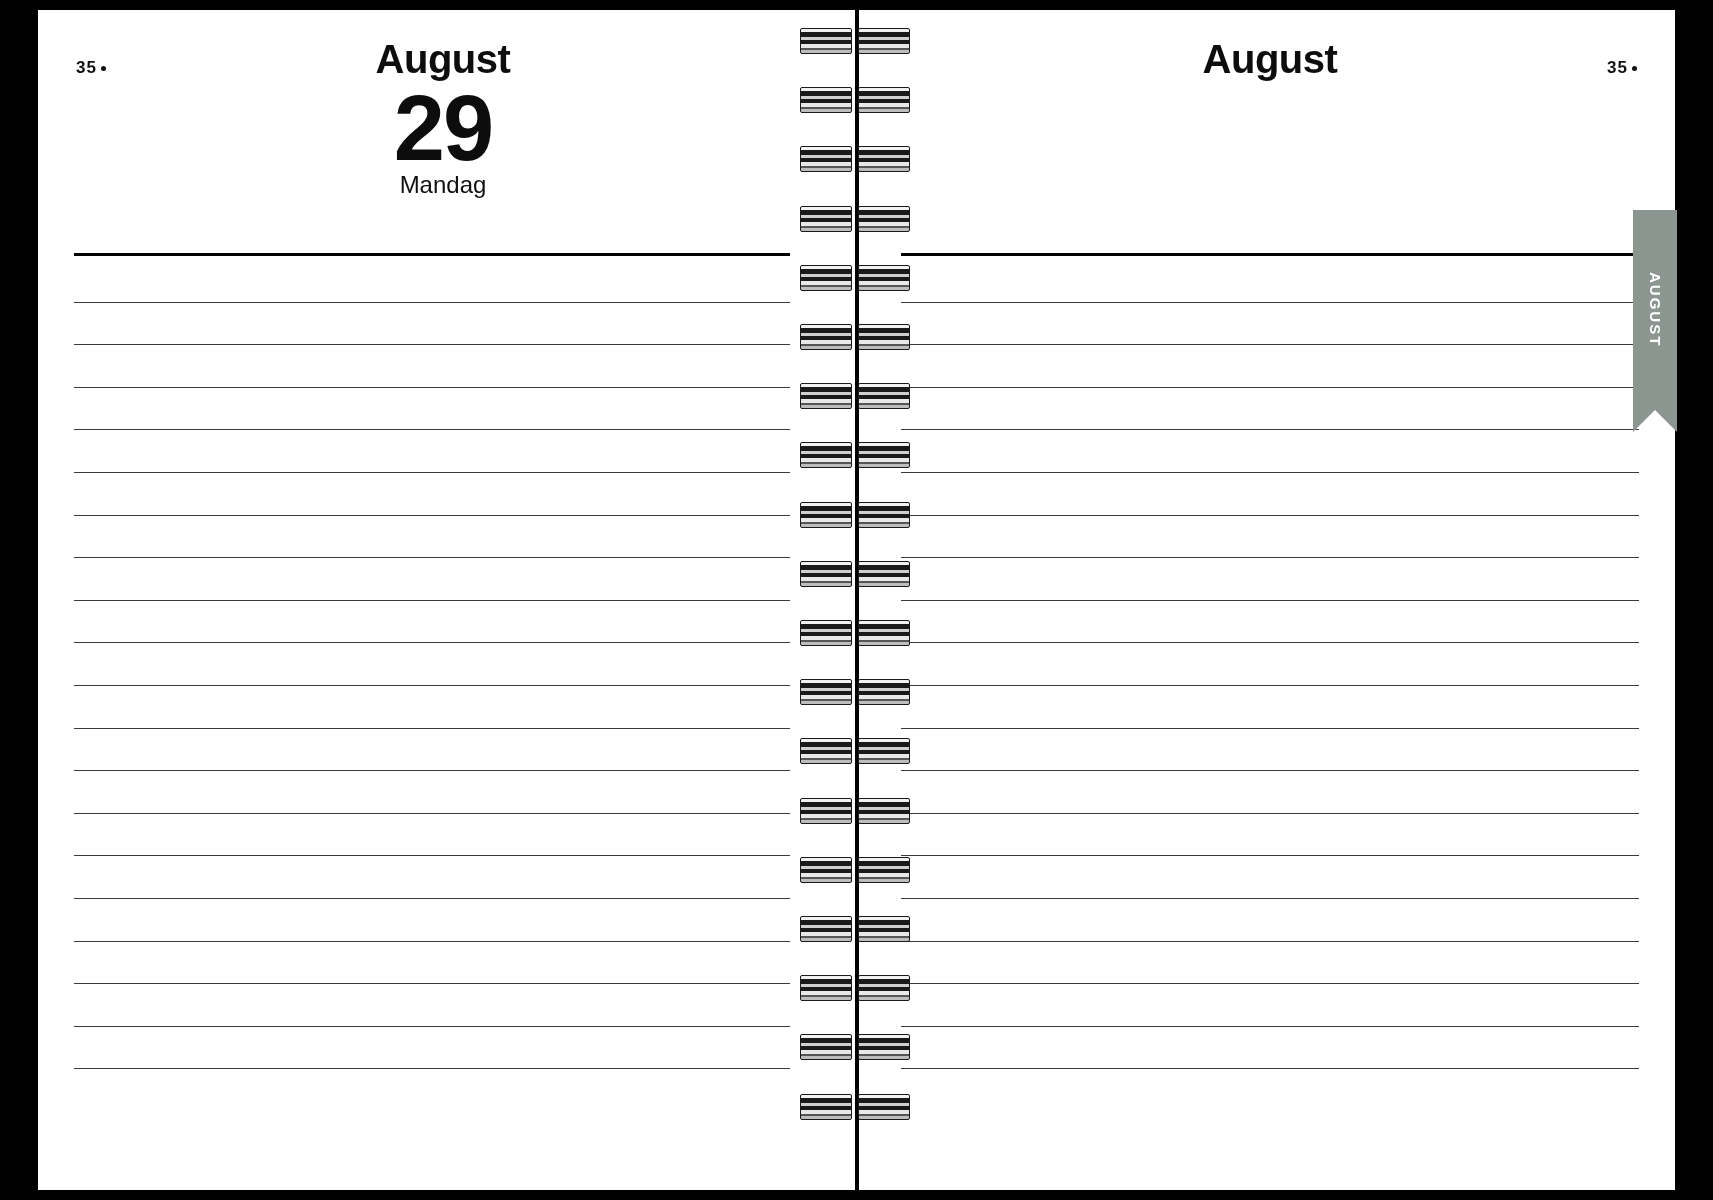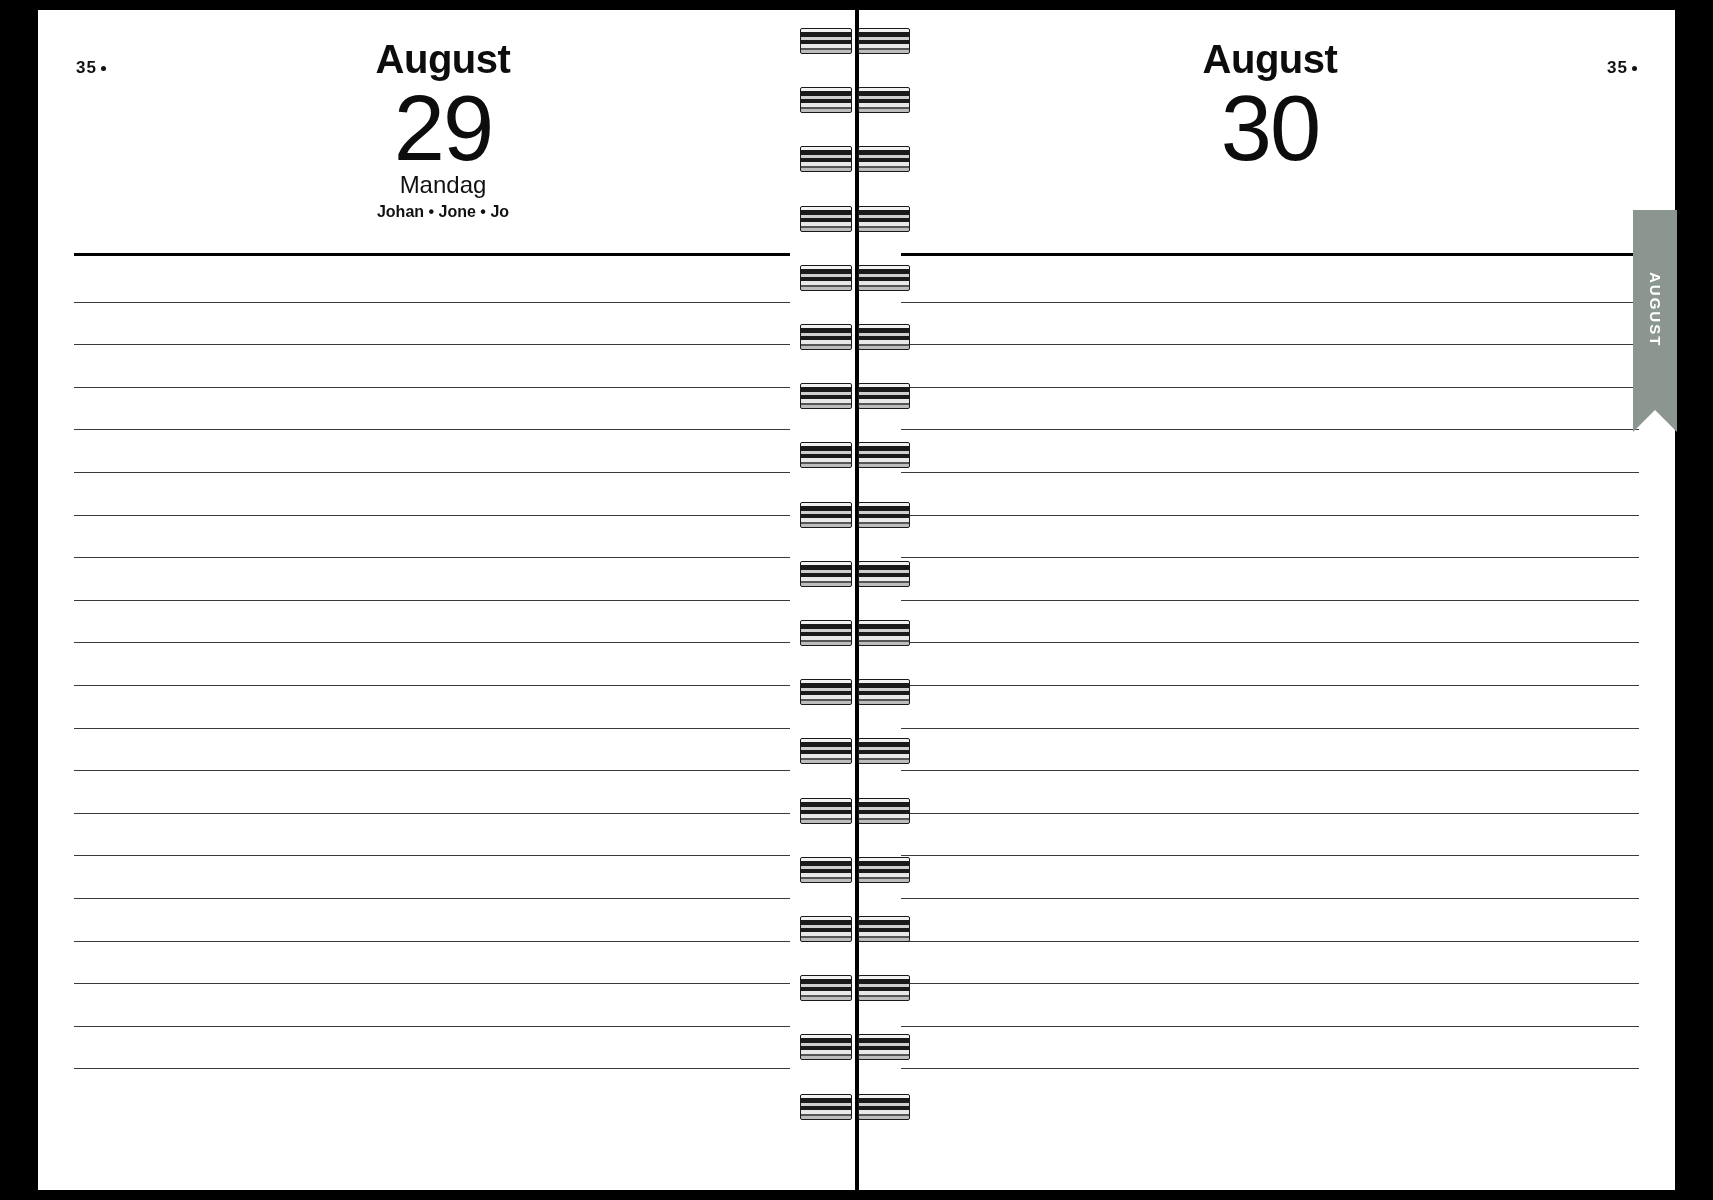--- a/index.html
+++ b/index.html
@@ -95,7 +95,7 @@
   }
   .day-number {
     font-size: 92px;
-    font-weight: normal;
+    font-weight: bold;
     color: #0d0d0d;
     line-height: 0.92;
     margin-top: 6px;

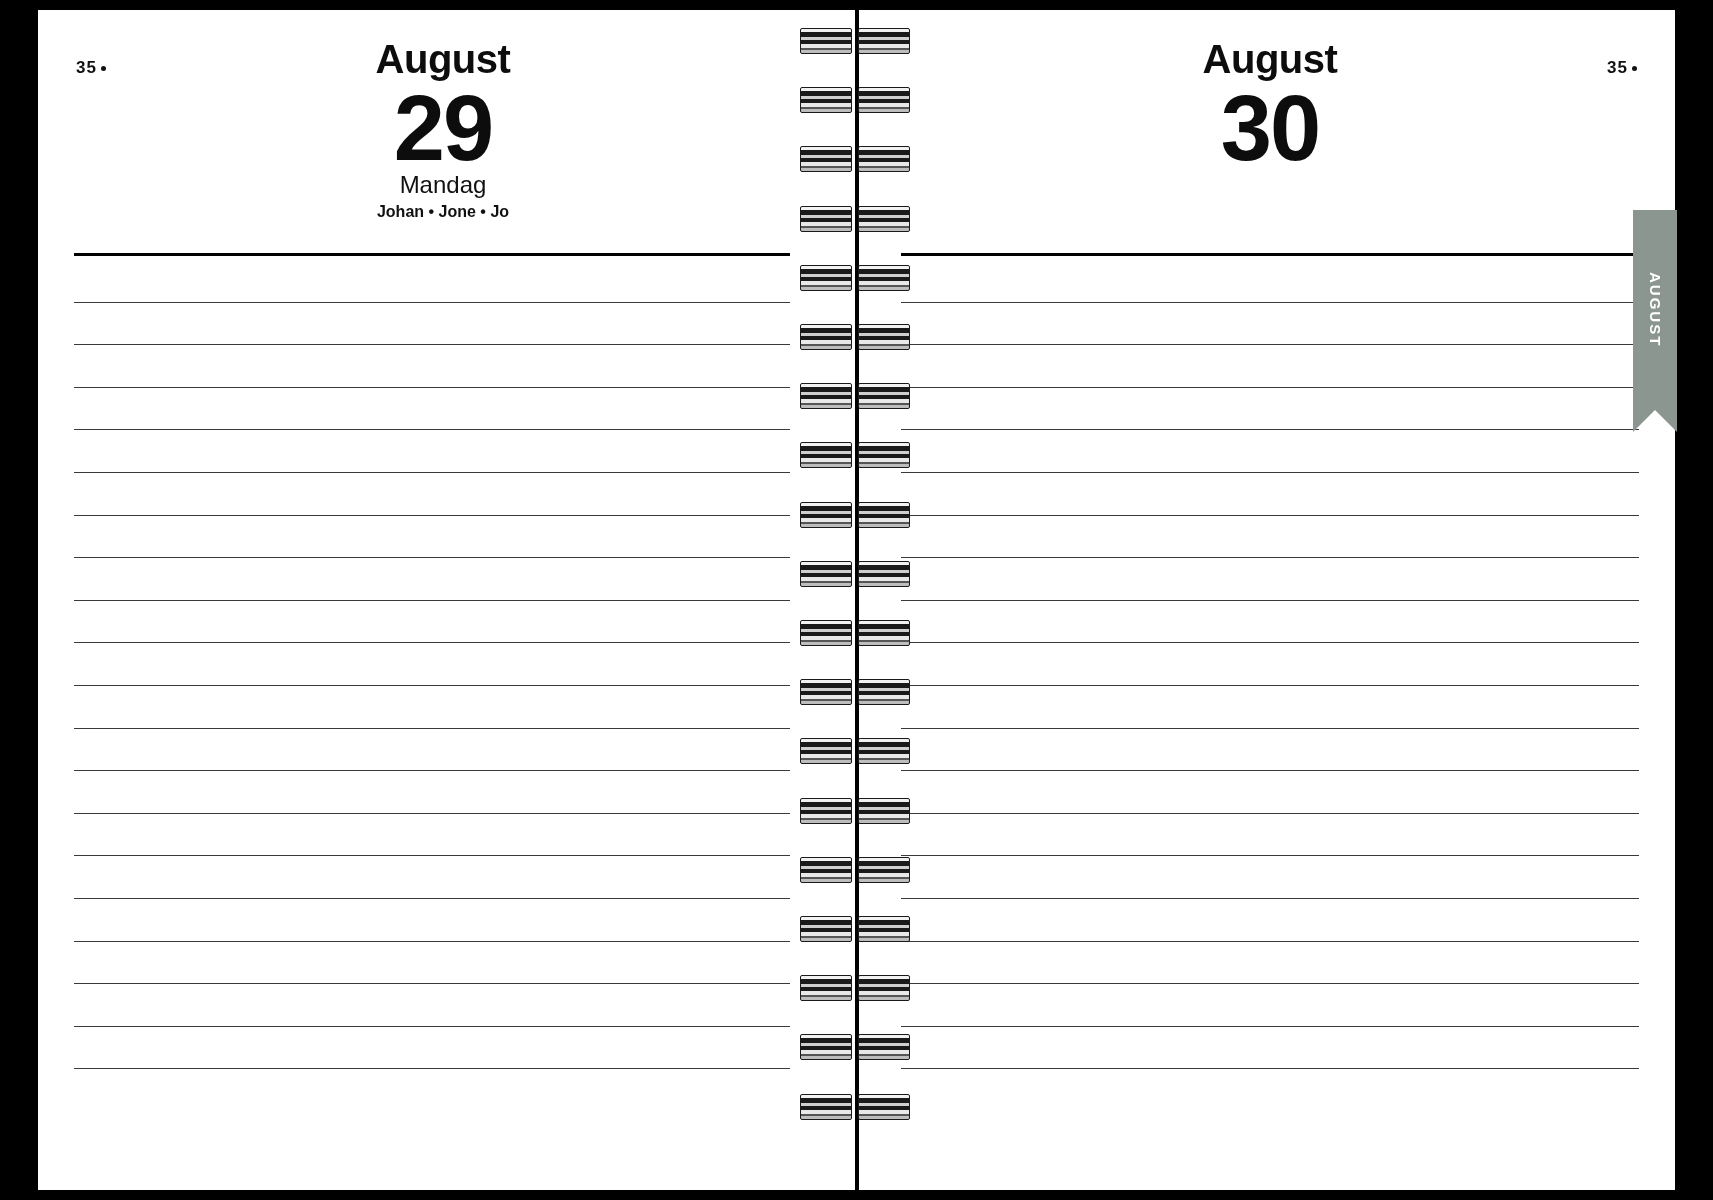--- a/index.html
+++ b/index.html
@@ -286,7 +286,6 @@
 
         <div class="day-header">
           <div class="month-name">August</div>
-          <div class="day-number">30</div>
         </div>
 
         <div class="header-rule"></div>

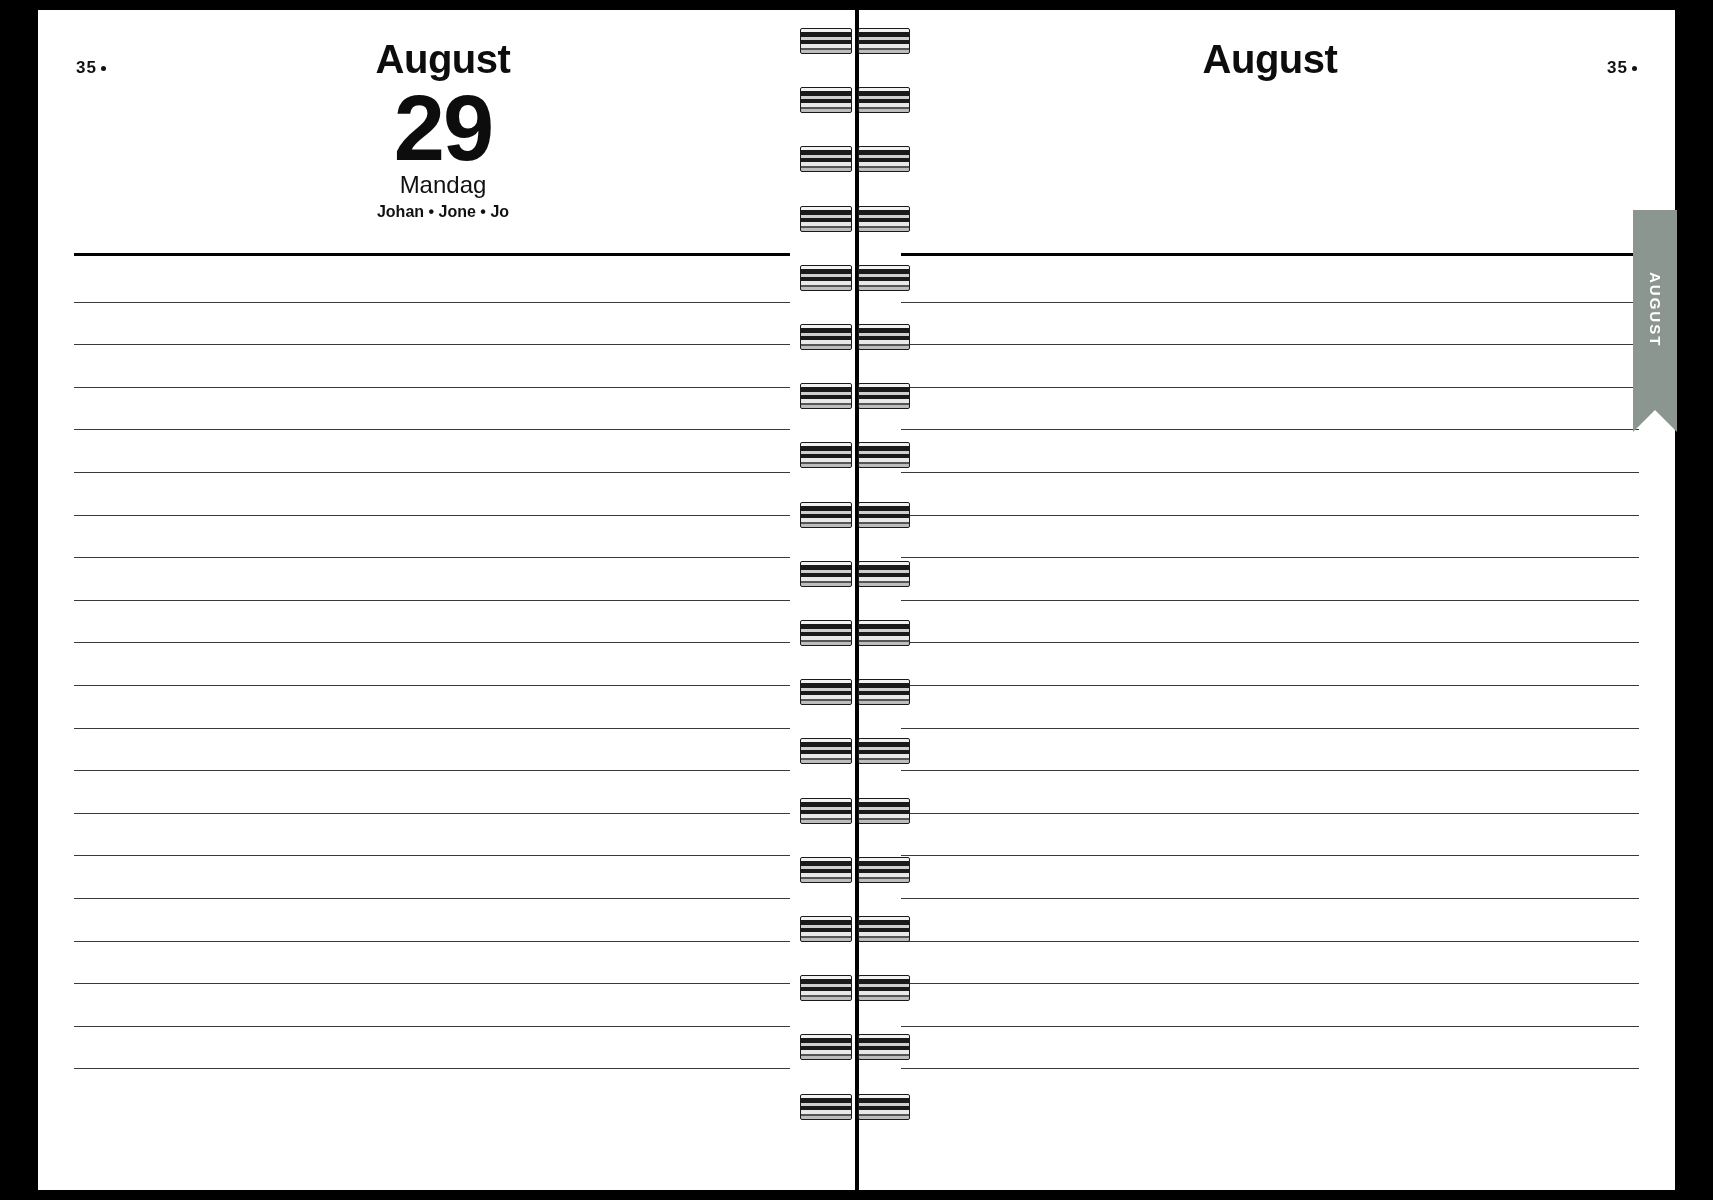--- a/index.html
+++ b/index.html
@@ -232,7 +232,6 @@
           <div class="month-name">August</div>
           <div class="day-number">29</div>
           <div class="weekday">Mandag</div>
-          <div class="names">Johan • Jone • Jo</div>
         </div>
 
         <div class="header-rule"></div>

